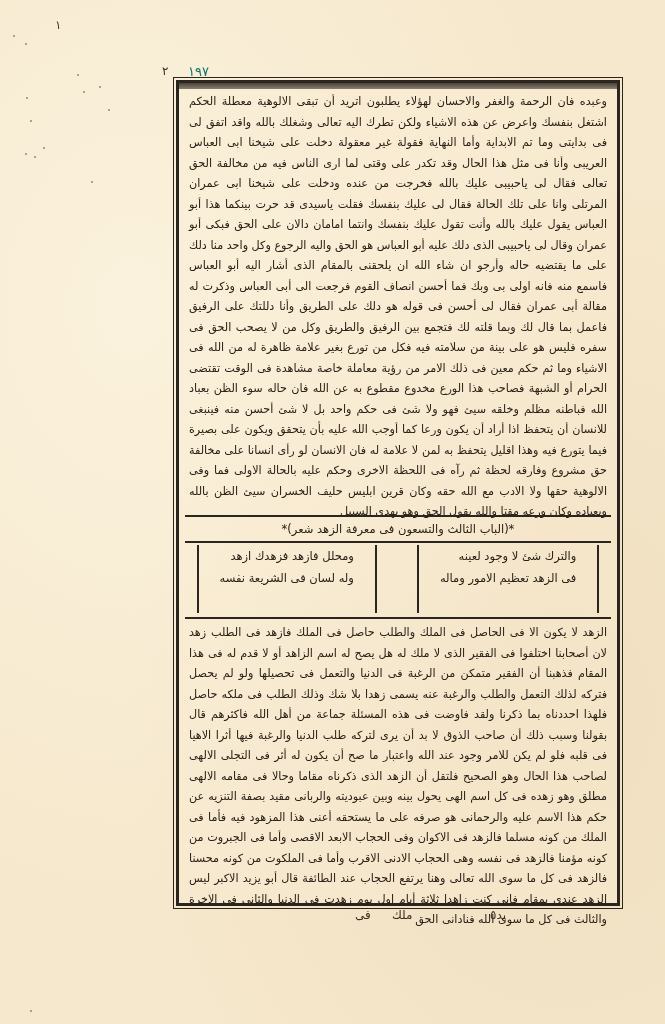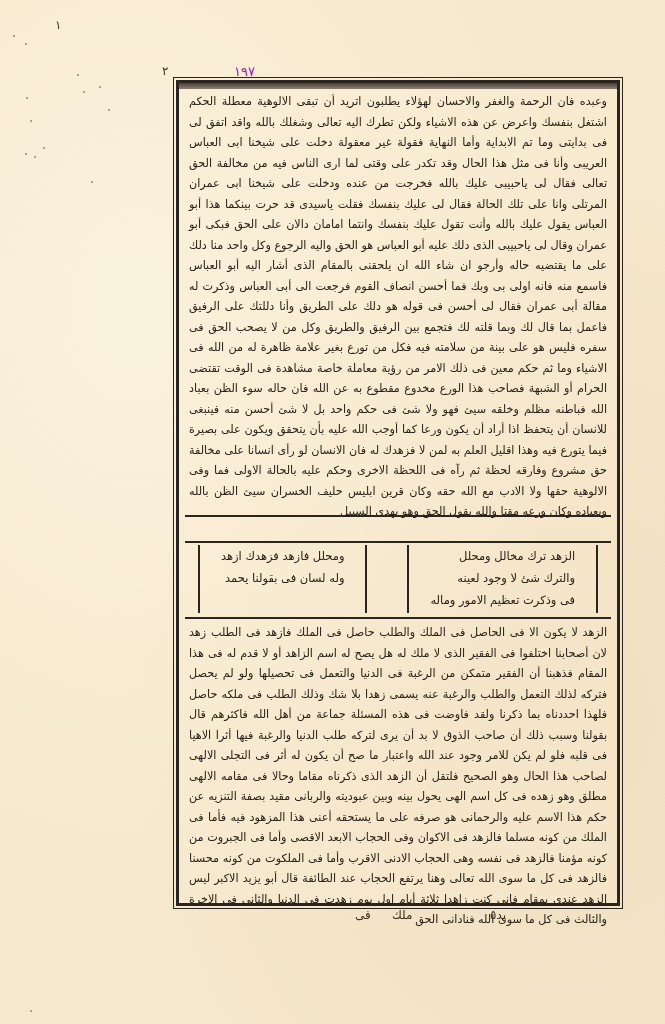--- a/index.html
+++ b/index.html
@@ -15,7 +15,7 @@
   }
   .speck { position:absolute; width:2px; height:2px; background:#6b5a48; border-radius:50%; opacity:.7; }
   .margin-mark { position:absolute; font-size:12px; color:#4a3b2c; }
-  .page-number { position:absolute; left:188px; top:64px; font-size:13px; letter-spacing:2px; color:#a21caf;margin-left:46px; }
+  .page-number { position:absolute; left:188px; top:64px; font-size:13px; letter-spacing:2px; color:#0f766e; }
   .margin-sigil { position:absolute; left:162px; top:64px; font-size:12px; color:#3a2e22; }
 
   .frame {

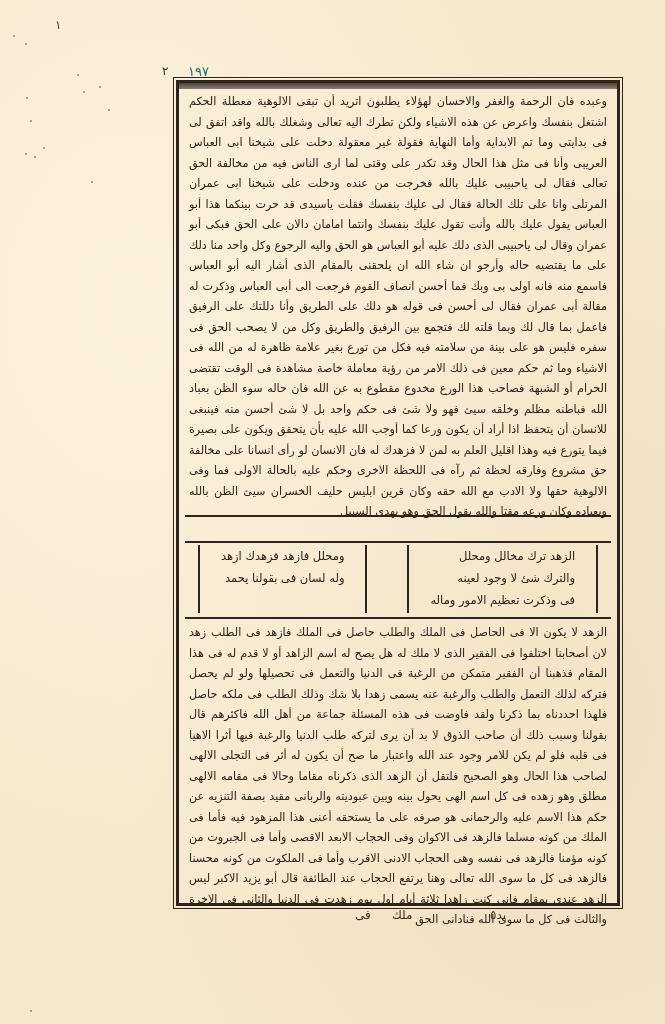--- a/index.html
+++ b/index.html
@@ -100,7 +100,7 @@
       <span>الوقت تقتضى الحرام أو الشبهة فصاحب هذا الورع مخدوع مقطوع به عن الله فان حاله سوء الظن </span>
       <span>بعباد الله فباطنه مظلم وخلقه سيئ فهو ولا شئ فى حكم واحد بل لا شئ أحسن منه فينبغى للانسان </span>
       <span>أن يتحفظ اذا أراد أن يكون ورعا كما أوجب الله عليه بأن يتحقق ويكون على بصيرة فيما يتورع فيه </span>
-      <span>وهذا اقليل العلم به لمن لا فزهدك له فان الانسان لو رأى انسانا على مخالفة حق مشروع وفارقه لحظة </span>
+      <span>وهذا اقليل يتحفظ به لمن لا علامة له فان الانسان لو رأى انسانا على مخالفة حق مشروع وفارقه لحظة </span>
       <span>ثم رآه فى اللحظة الاخرى وحكم عليه بالحالة الاولى فما وفى الالوهية حقها ولا الادب </span>
       <span>مع الله حقه وكان قرين ابليس حليف الخسران سيئ الظن بالله وبعباده وكان ورعه مقتا والله يقول </span>
       <span>الحق وهو يهدى السبيل </span>

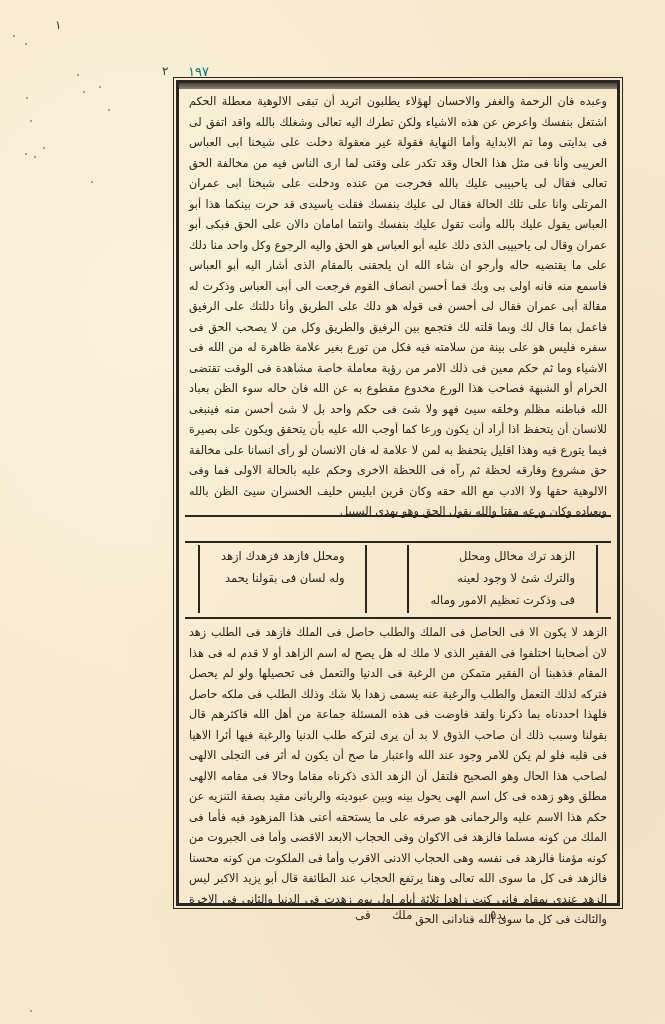--- a/index.html
+++ b/index.html
@@ -108,6 +108,7 @@
   </div>
 
   <div class="chapter-rule" style="top:432px"></div>
+  <div class="chapter-title">*(الباب الثالث والتسعون فى معرفة الزهد شعر)*</div>
   <div class="chapter-rule" style="top:458px"></div>
 
   <div class="verse-grid">

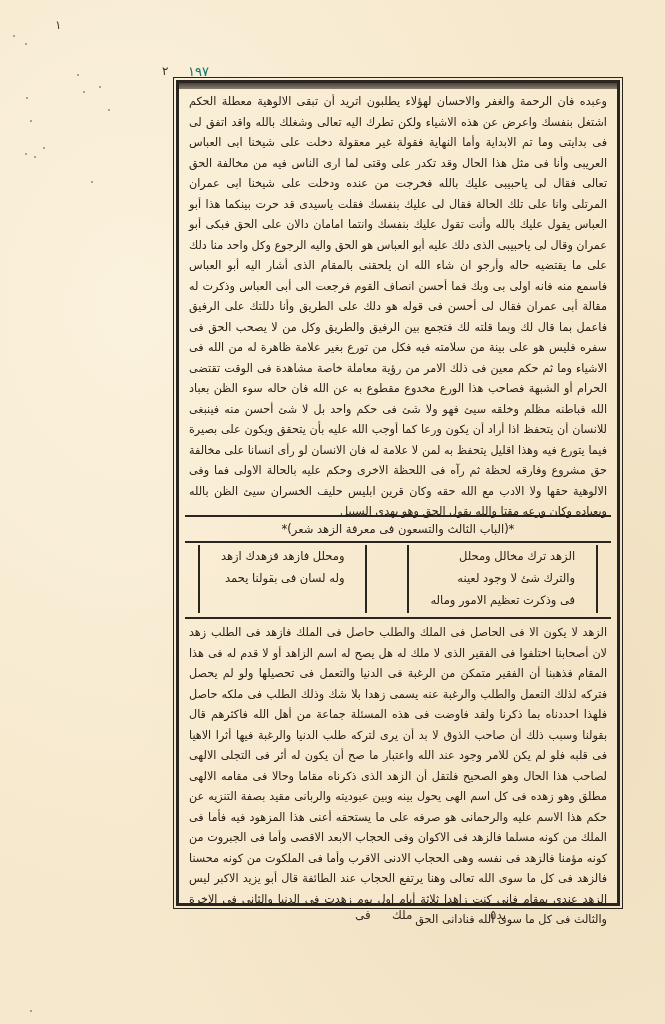--- a/index.html
+++ b/index.html
@@ -113,7 +113,6 @@
 
   <div class="verse-grid">
     <div class="verse-col">
-      <div>الزهد ترك مخالل ومحلل</div>
       <div>والترك شئ لا وجود لعينه</div>
       <div>فى وذكرت تعظيم الامور وماله</div>
     </div>

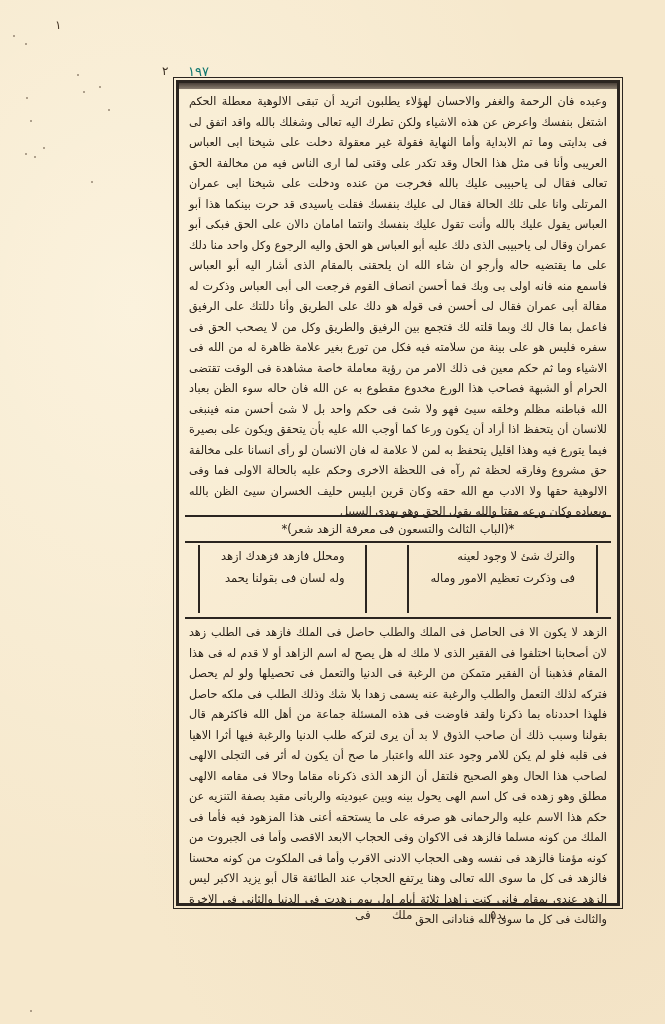--- a/index.html
+++ b/index.html
@@ -118,7 +118,7 @@
     </div>
     <div class="verse-col">
       <div>ومحلل فازهد فزهدك ازهد</div>
-      <div>وله لسان فى بقولنا يحمد</div>
+      <div>وله لسان فى الشريعة نفسه</div>
     </div>
   </div>
 

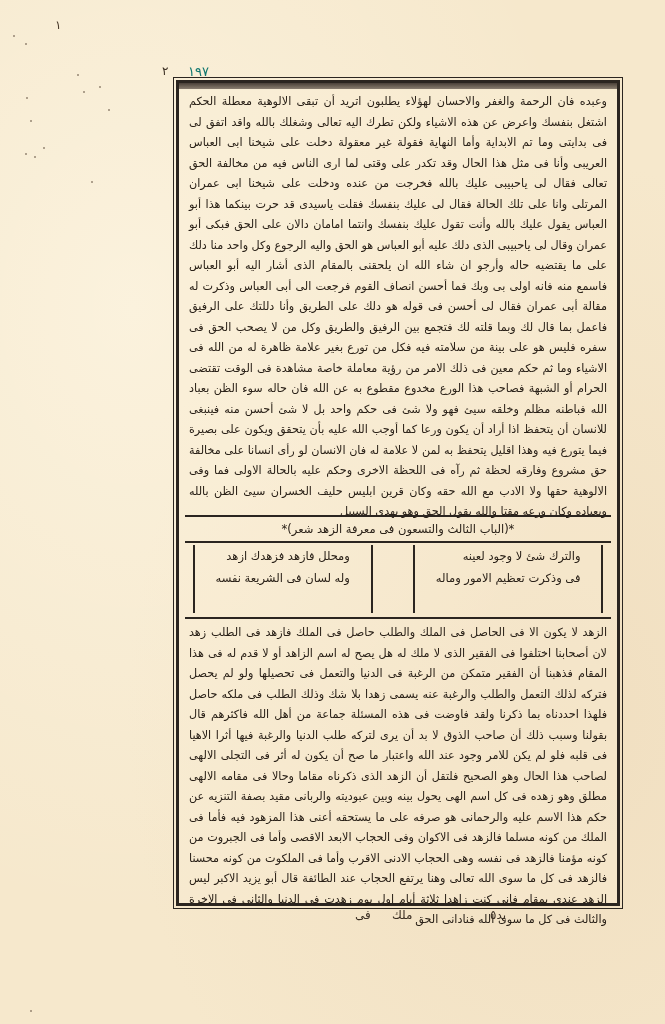--- a/index.html
+++ b/index.html
@@ -114,7 +114,7 @@
   <div class="verse-grid">
     <div class="verse-col">
       <div>والترك شئ لا وجود لعينه</div>
-      <div>فى وذكرت تعظيم الامور وماله</div>
+      <div>فى الزهد تعظيم الامور وماله</div>
     </div>
     <div class="verse-col">
       <div>ومحلل فازهد فزهدك ازهد</div>

